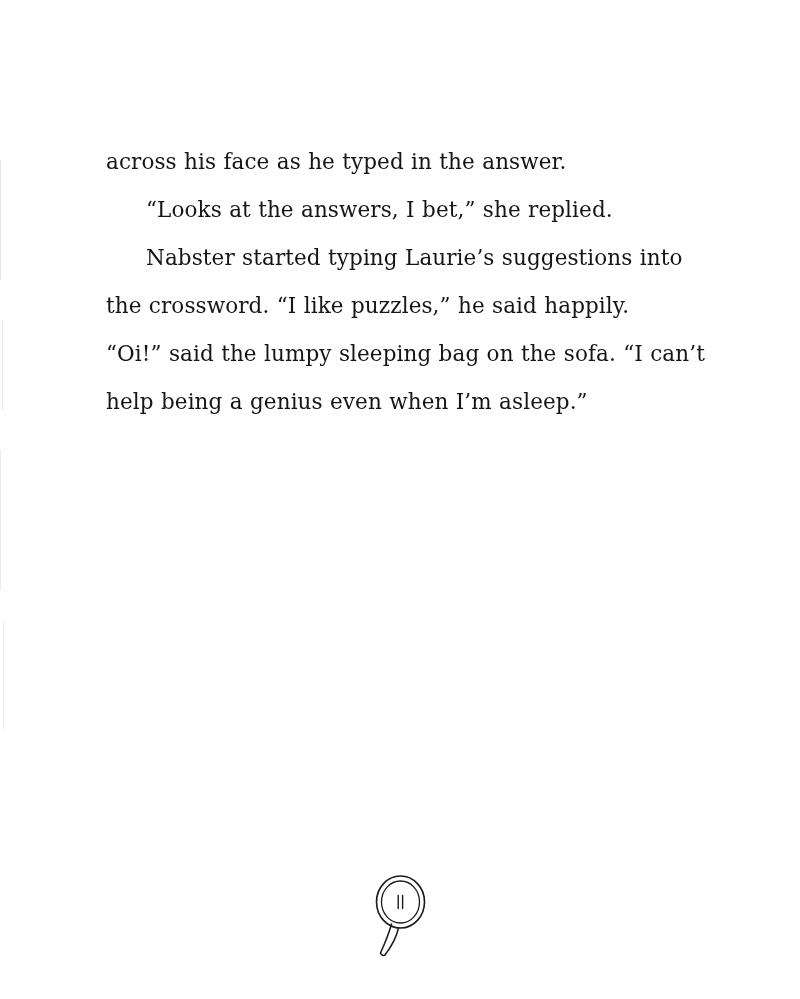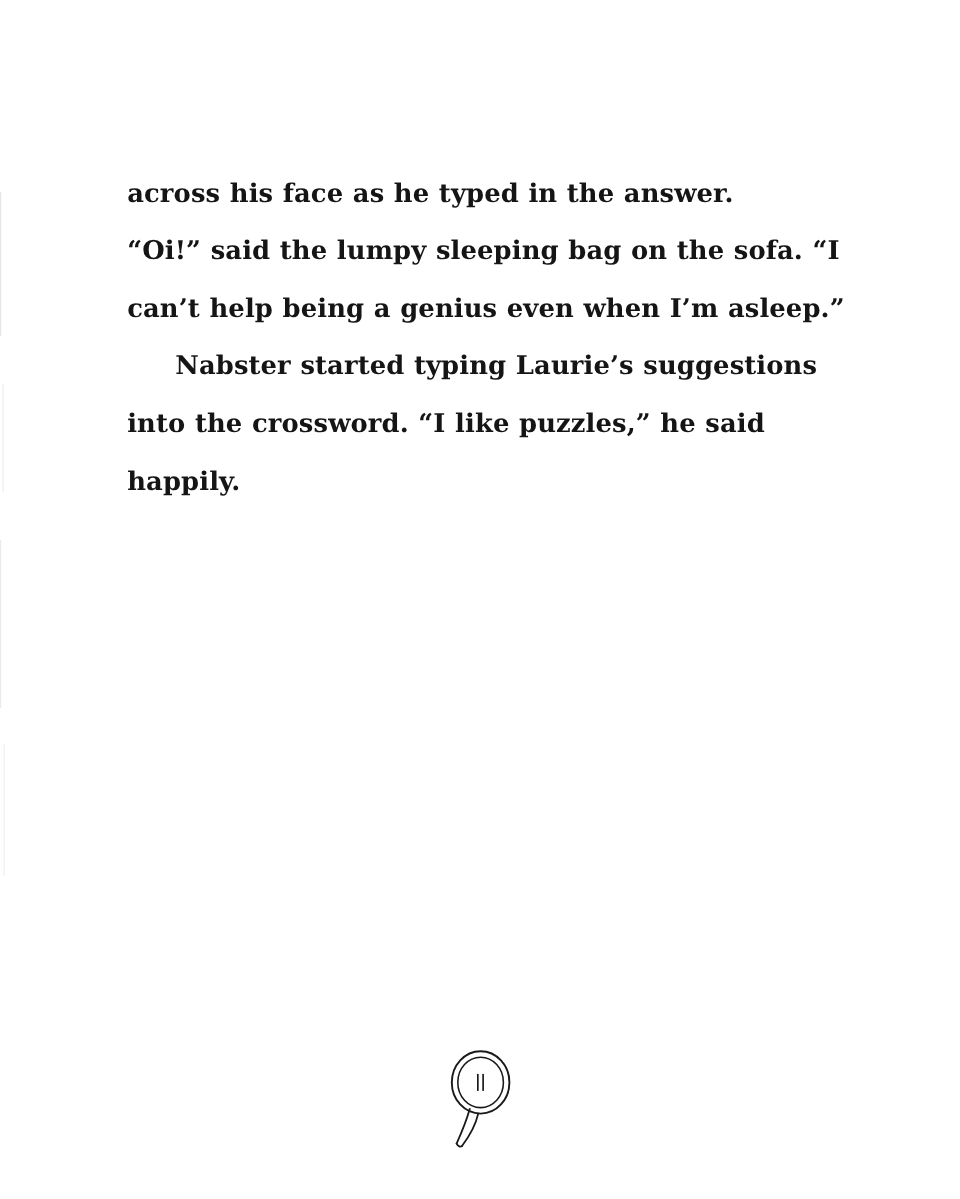--- a/index.html
+++ b/index.html
@@ -23,7 +23,6 @@
     width: 800px;
     height: 999px;
     background: #ffffff;
-    font-weight: bold;
   }
 
   

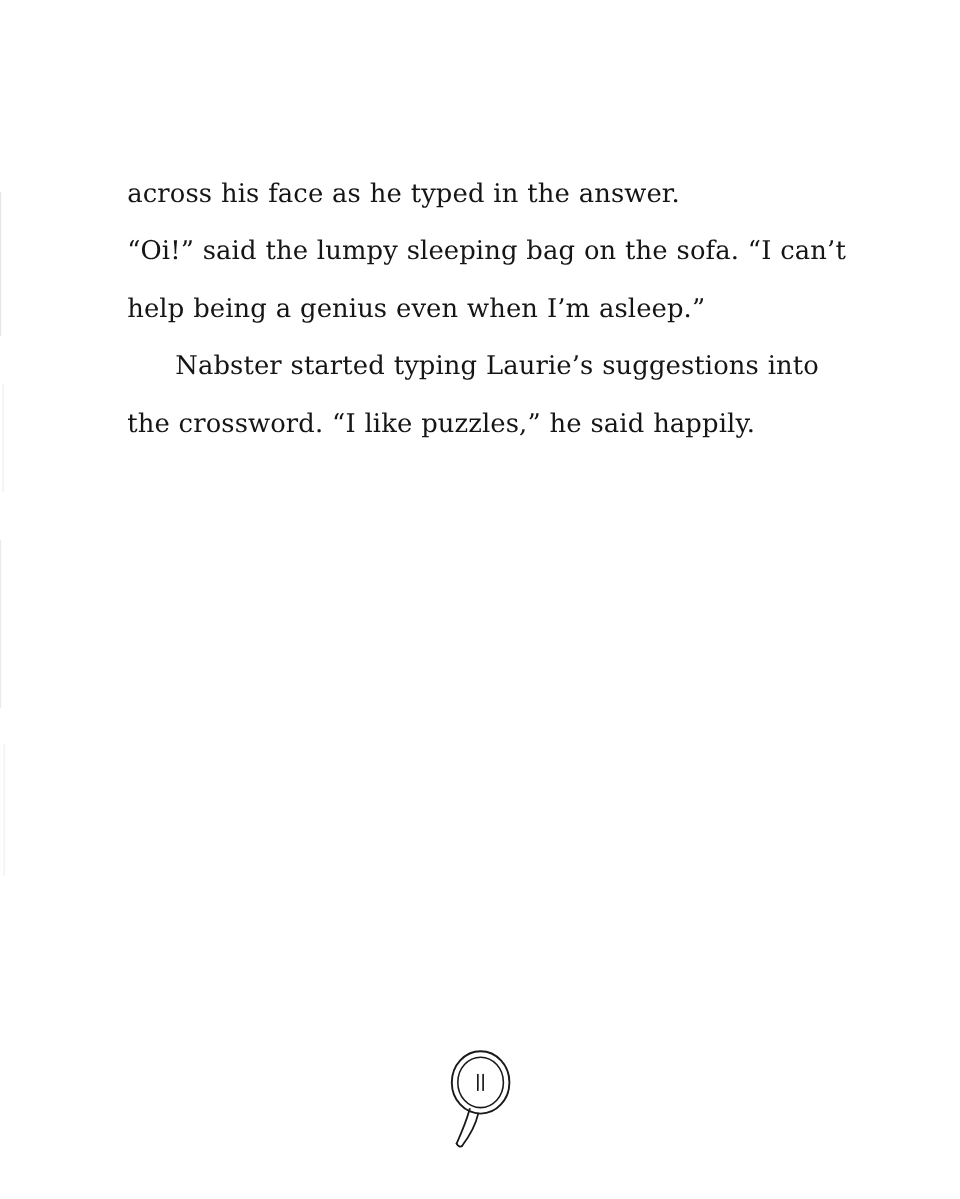--- a/index.html
+++ b/index.html
@@ -93,6 +93,7 @@
 
   <div class="text-block">
     <p class="para">across his face as he typed in the answer.</p>
+    <p class="para indent">“Looks at the answers, I bet,” she replied.</p>
     <p class="para">“Oi!” said the lumpy sleeping bag on the sofa. “I can’t help being a genius even when I’m asleep.”</p>
     <p class="para indent">Nabster started typing Laurie’s suggestions into the crossword. “I like puzzles,” he said happily.</p>
   </div>

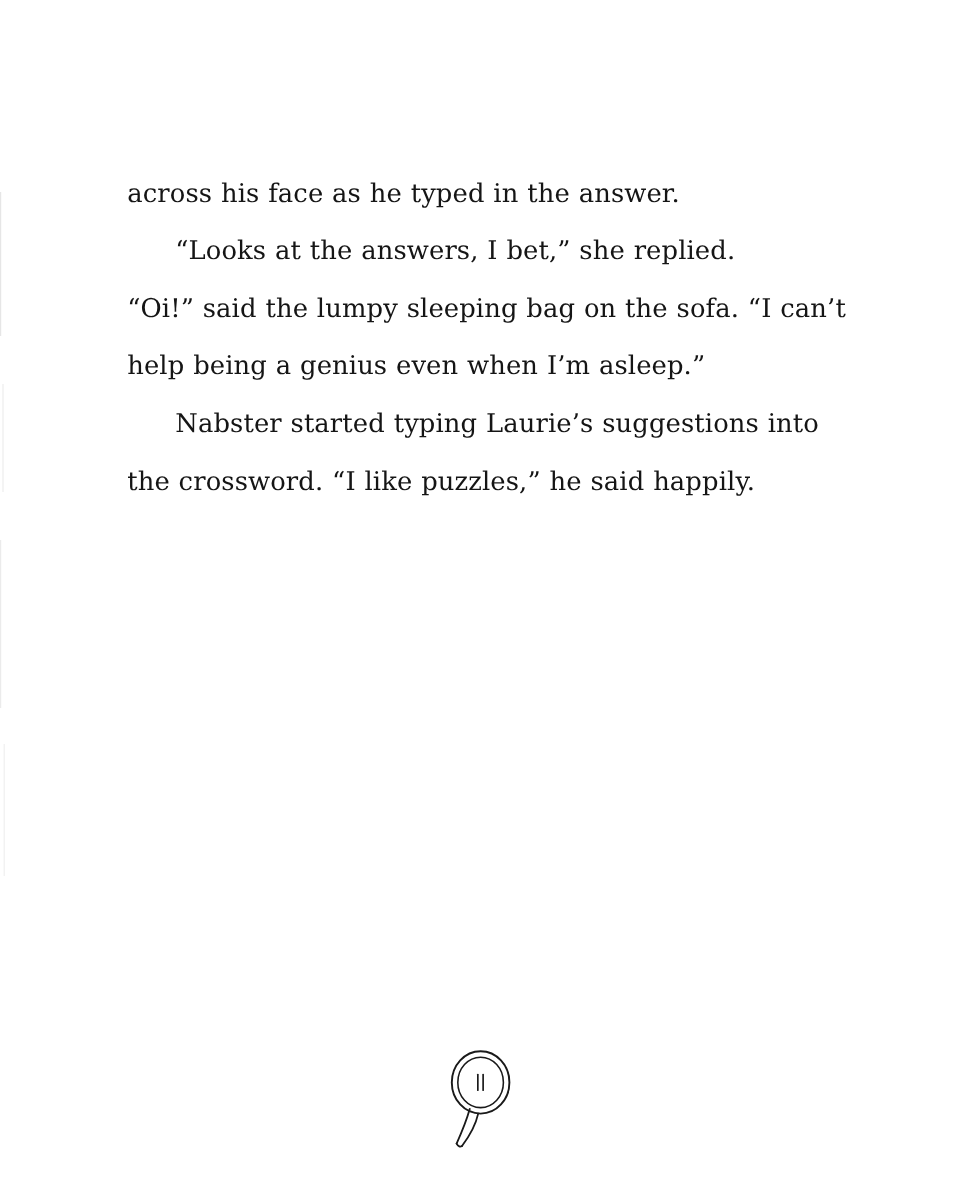--- a/index.html
+++ b/index.html
@@ -94,8 +94,8 @@
   <div class="text-block">
     <p class="para">across his face as he typed in the answer.</p>
     <p class="para indent">“Looks at the answers, I bet,” she replied.</p>
+    <p class="para indent">Nabster started typing Laurie’s suggestions into the crossword. “I like puzzles,” he said happily.</p>
     <p class="para">“Oi!” said the lumpy sleeping bag on the sofa. “I can’t help being a genius even when I’m asleep.”</p>
-    <p class="para indent">Nabster started typing Laurie’s suggestions into the crossword. “I like puzzles,” he said happily.</p>
   </div>
 
   <div class="ornament">

